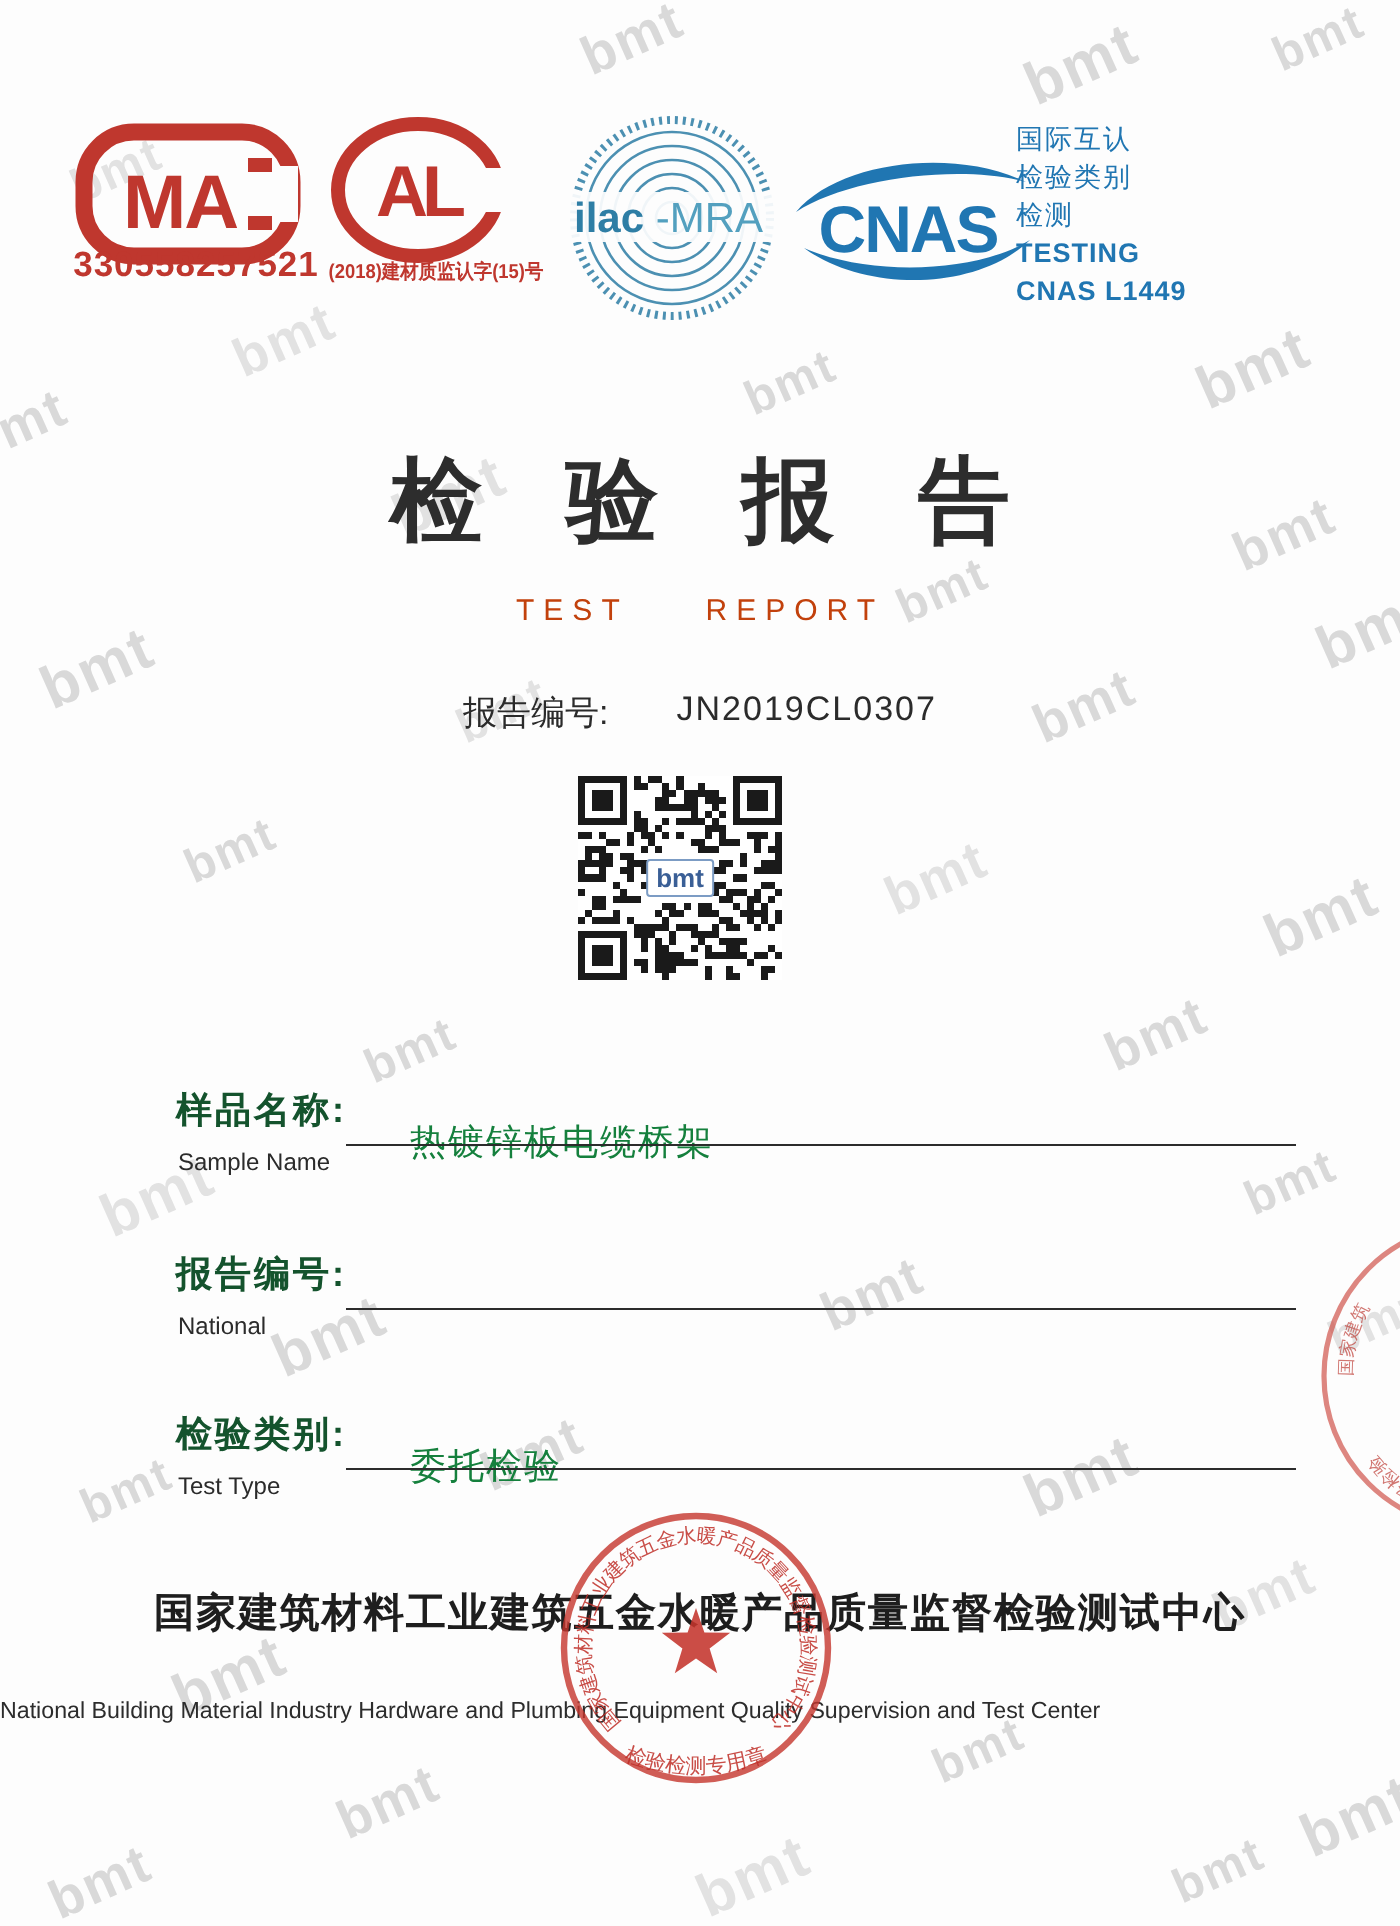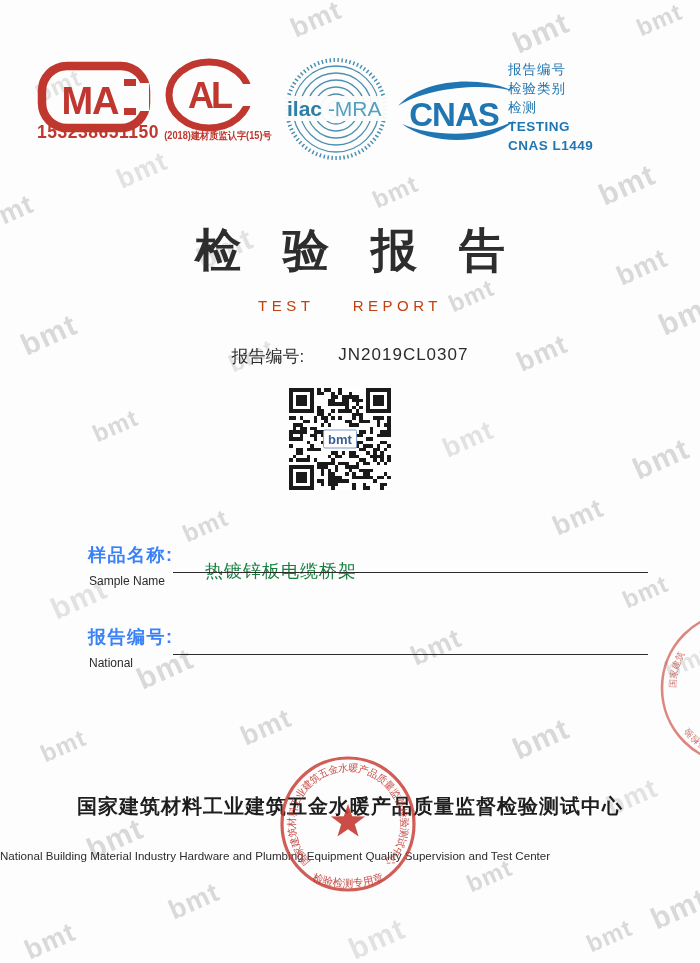--- a/index.html
+++ b/index.html
@@ -156,7 +156,7 @@
     <text x="62" y="50" text-anchor="middle" font-size="33" font-weight="bold" fill="#2076b2" style="letter-spacing:-1px">CNAS</text>
   </svg>
   <div class="cnas-lines">
-    <div>报告编号</div>
+    <div>国际互认</div>
     <div>检验类别</div>
     <div>检测</div>
     <div class="b">TESTING</div>

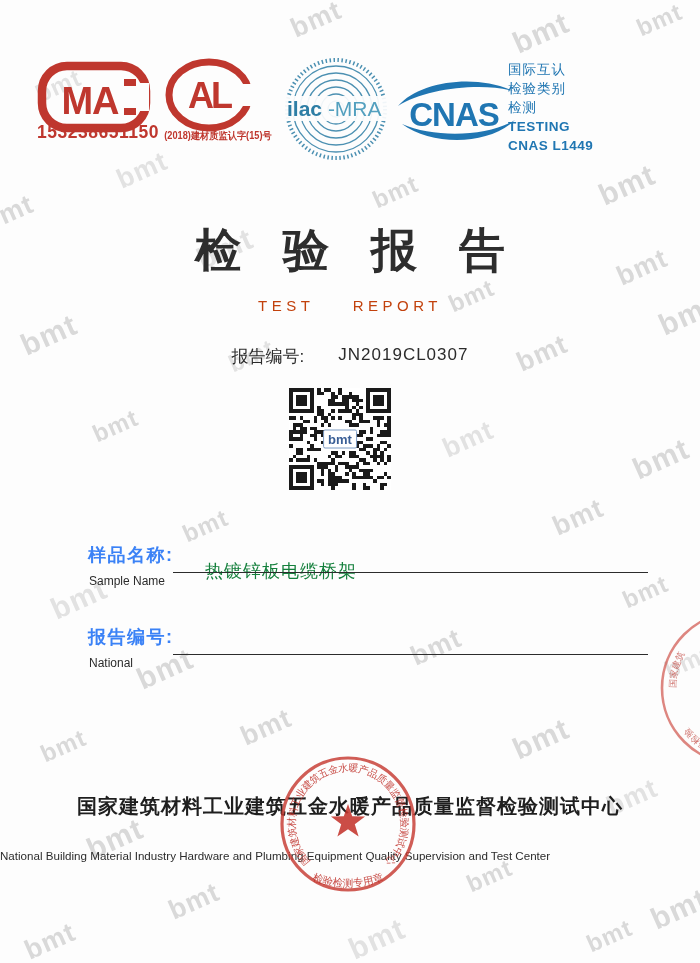--- a/index.html
+++ b/index.html
@@ -124,7 +124,7 @@
     <rect x="88" y="48" width="12" height="7" fill="#bf372e"></rect>
     <text x="54" y="54" text-anchor="middle" font-size="38" font-weight="bold" fill="#bf372e" style="letter-spacing:-1px">MA</text>
   </svg>
-  <div class="cma-num">153238651150</div>
+  <div class="cma-num">330558257521</div>
 
   <svg class="logo" style="left:164px;top:58px" width="92" height="78" viewBox="0 0 92 78">
     <ellipse cx="45" cy="37" rx="40" ry="33" fill="none" stroke="#bf372e" stroke-width="7"></ellipse>

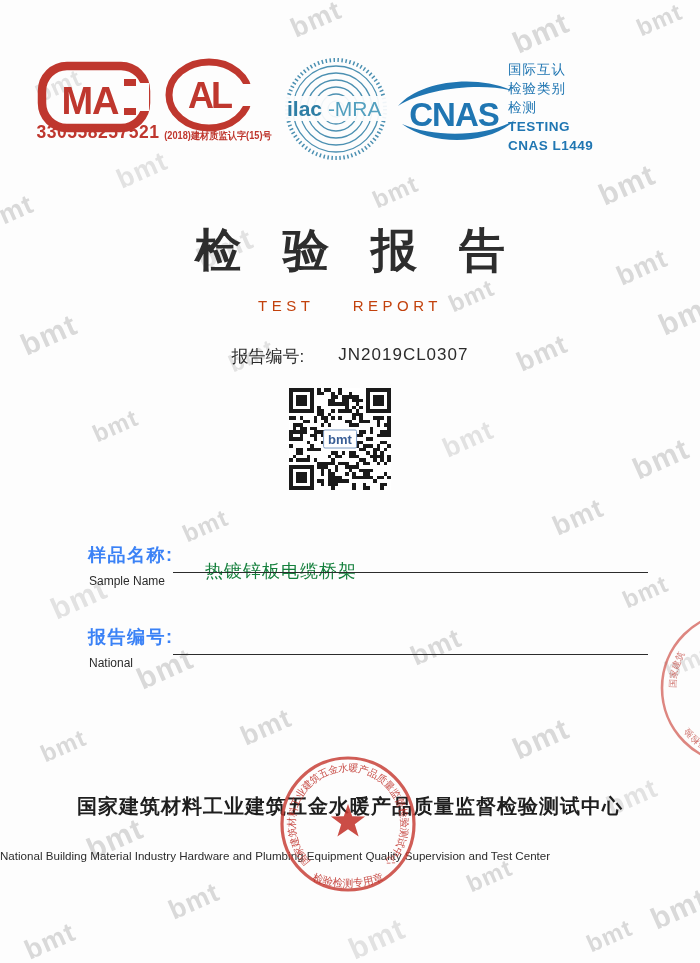--- a/index.html
+++ b/index.html
@@ -56,7 +56,7 @@
   
   .field{position:absolute;left:0;width:100%;height:64px;}
   .f-label{position:absolute;left:88px;top:0;}
-  .f-label .zh{display:block;font-size:18px;font-weight:bold;letter-spacing:1.5px;color:#3b82f6;}
+  .f-label .zh{display:block;font-size:18px;font-weight:bold;letter-spacing:1.5px;color:#14532d;}
   .f-label .en{display:block;font-size:12px;margin-top:7px;margin-left:1px;color:#2b2b2b;}
   .f-value{position:absolute;left:205px;top:16px;font-size:18px;letter-spacing:1px;color:#15803d;}
   .f-line{position:absolute;left:173px;width:475px;top:29px;border-bottom:1.6px solid #2c2c2c;}

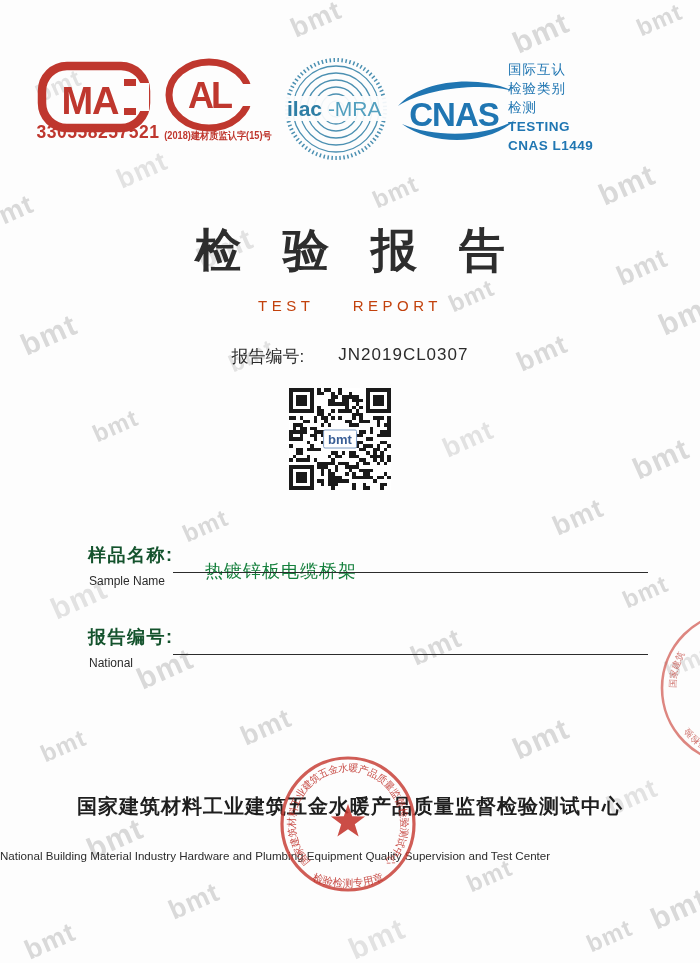--- a/index.html
+++ b/index.html
@@ -457,6 +457,14 @@
     <div class="f-line"></div>
   </div>
 
+  <div class="field" style="top:705px">
+    <div class="f-label">
+      <span class="zh">检验类别:</span>
+      <span class="en">Test Type</span>
+    </div>
+    <div class="f-value">委托检验</div>
+    <div class="f-line"></div>
+  </div>
 
   <div class="footer-zh">国家建筑材料工业建筑五金水暖产品质量监督检验测试中心</div>
   <div class="footer-en">National Building Material Industry Hardware and Plumbing Equipment Quality Supervision and Test Center</div>

